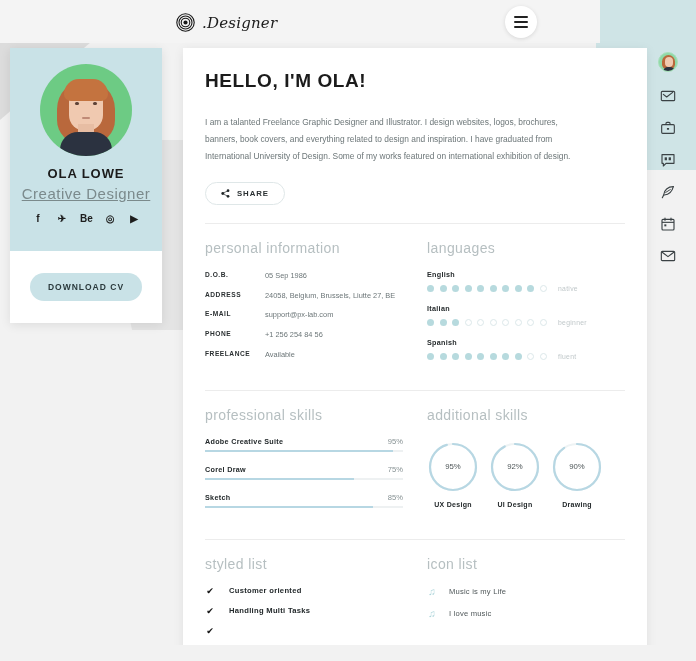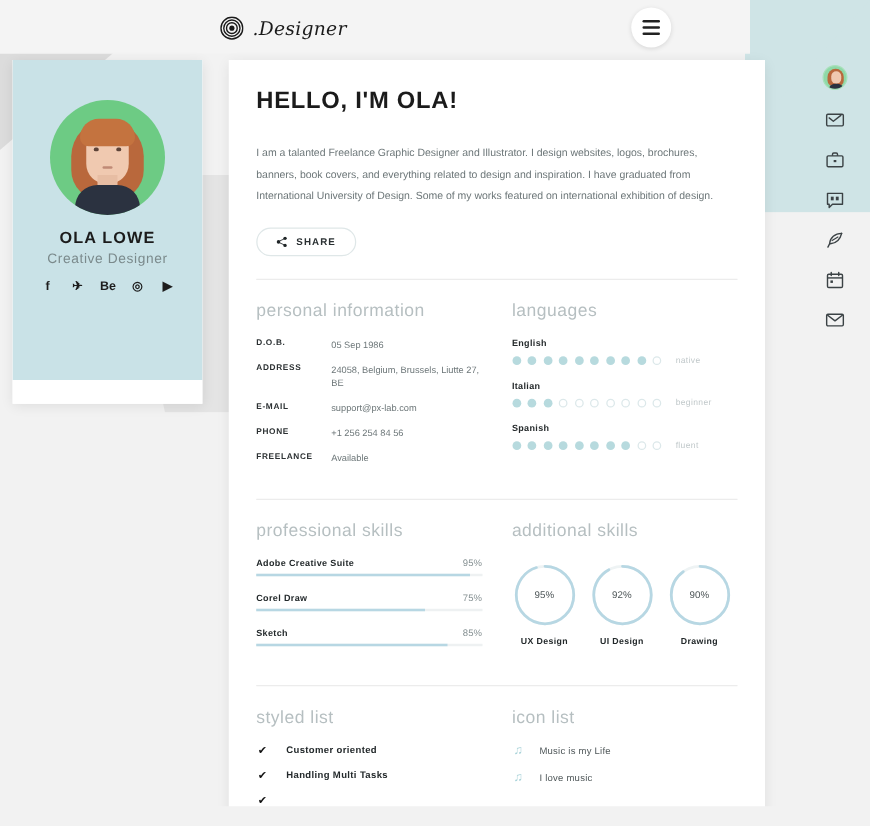--- a/index.html
+++ b/index.html
@@ -153,7 +153,7 @@
   
   .sheet {
     position: absolute; left: 183px; top: 48px;
-    width: 429px; height: 612px;
+    width: 464px; height: 612px;
     background: #ffffff;
     box-shadow: 0 2px 10px rgba(0,0,0,.08);
     z-index: 3;

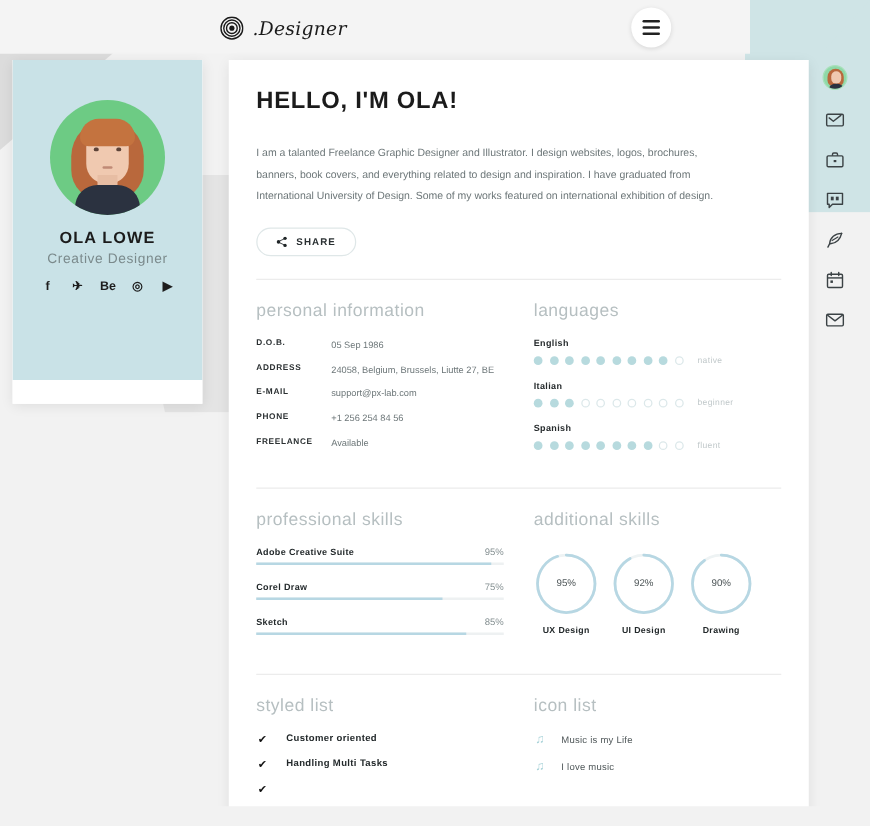--- a/index.html
+++ b/index.html
@@ -83,8 +83,8 @@
   }
   .profile-top {
     background: #c9e2e7;
-    height: 256px;
-    padding-top: 32px;
+    height: 203px;
+    padding-top: 16px;
     text-align: center;
   }
   .avatar-big {

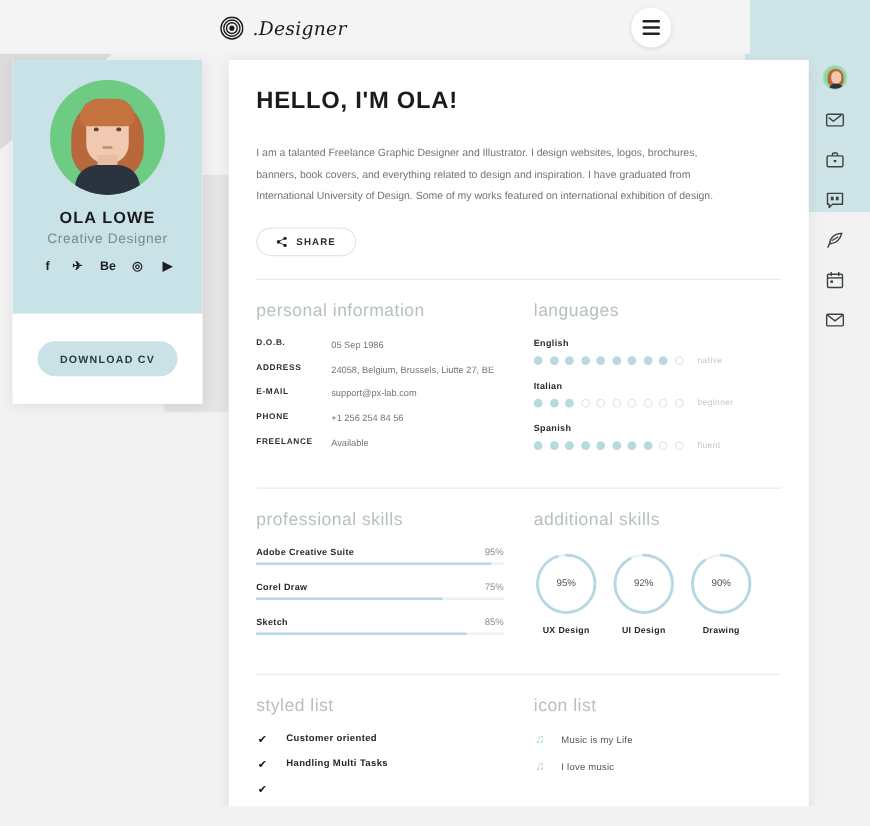--- a/index.html
+++ b/index.html
@@ -129,7 +129,7 @@
     color: #1b1b1b; margin-bottom: 4px;
   }
   .profile-role {
-    font-size: 11px; color: #7b8a8c; letter-spacing: .5px; margin-bottom: 12px;
+    font-size: 15px; color: #7b8a8c; letter-spacing: .5px; margin-bottom: 12px; text-decoration: underline;
   }
   .socials {
     display: flex; justify-content: center; gap: 12px;

